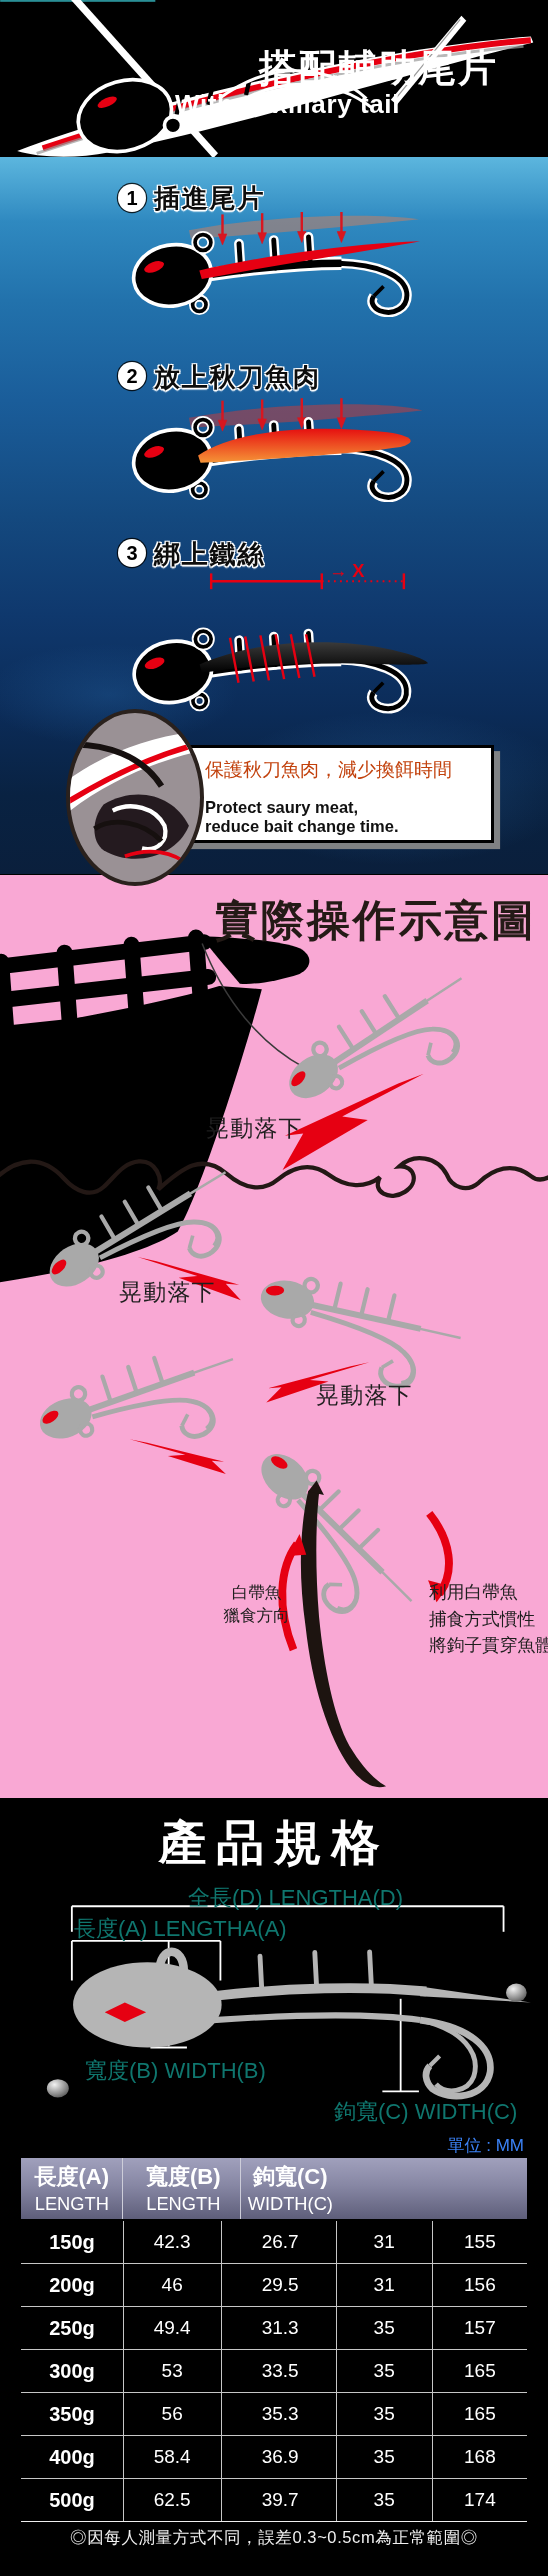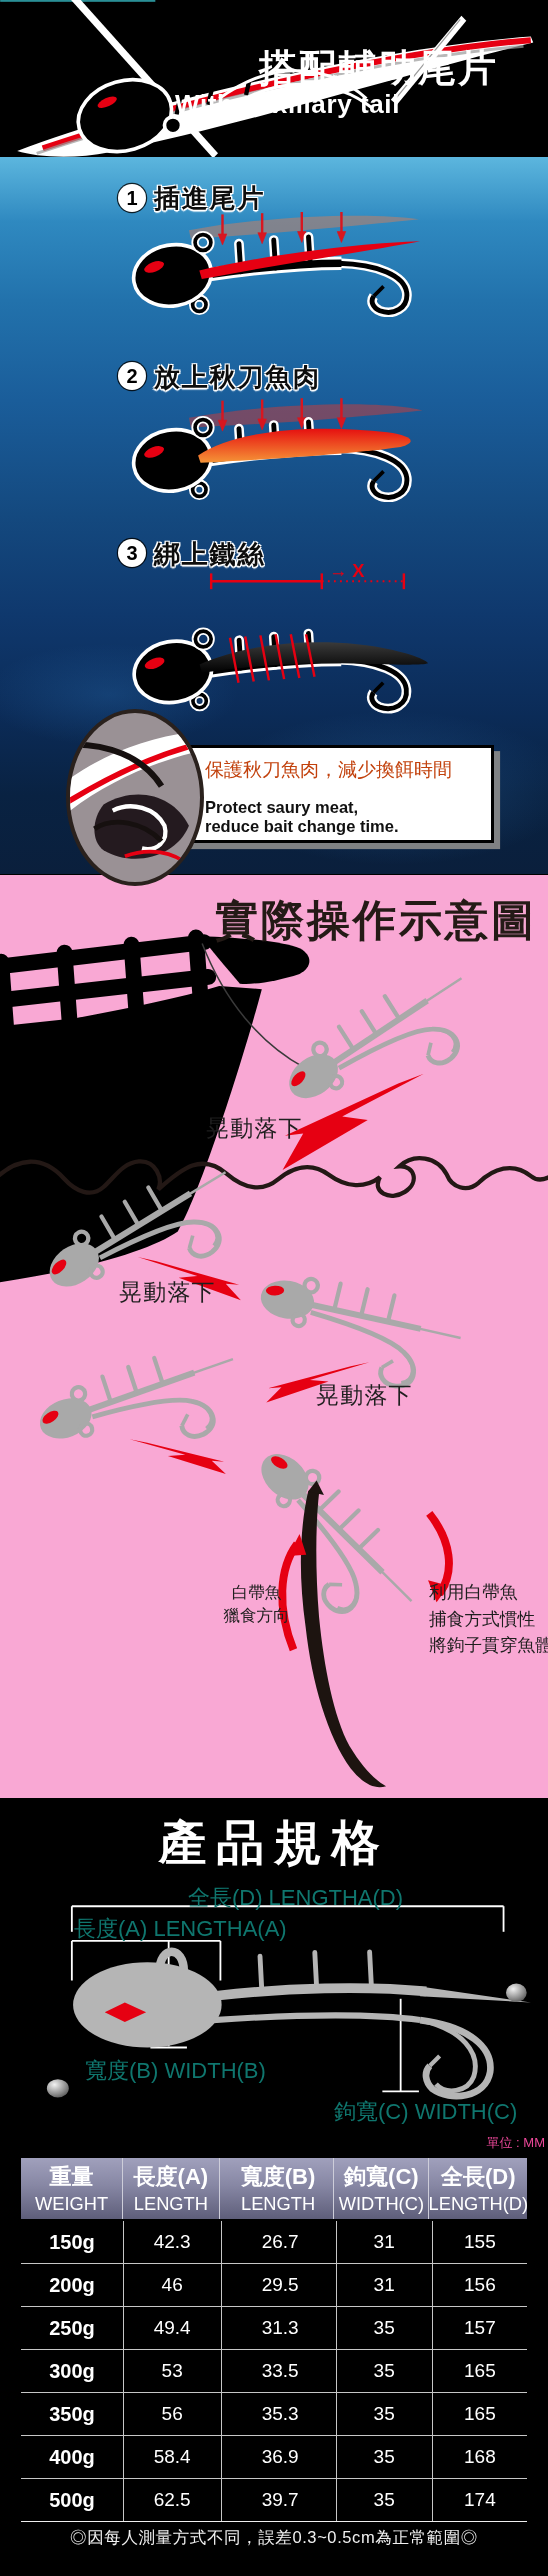--- a/index.html
+++ b/index.html
@@ -54,7 +54,7 @@
   .dim-a{left:74px;top:116px;text-align:right;}
   .dim-b{left:85px;top:258px;}
   .dim-c{left:334px;top:299px;}
-  .unit-label{position:absolute;right:3px;top:336px;font-size:13px;color:#ec4899;white-space:nowrap;}
+  .unit-label{position:absolute;right:24px;top:336px;font-size:17px;color:#3b82f6;white-space:nowrap;}
 
   .spec-table{position:absolute;left:21.3px;top:360px;width:506px;}
   .t-head{display:flex;height:61px;background:linear-gradient(180deg,#a0a0bc 0%,#8787a4 45%,#5e5e7a 100%);}

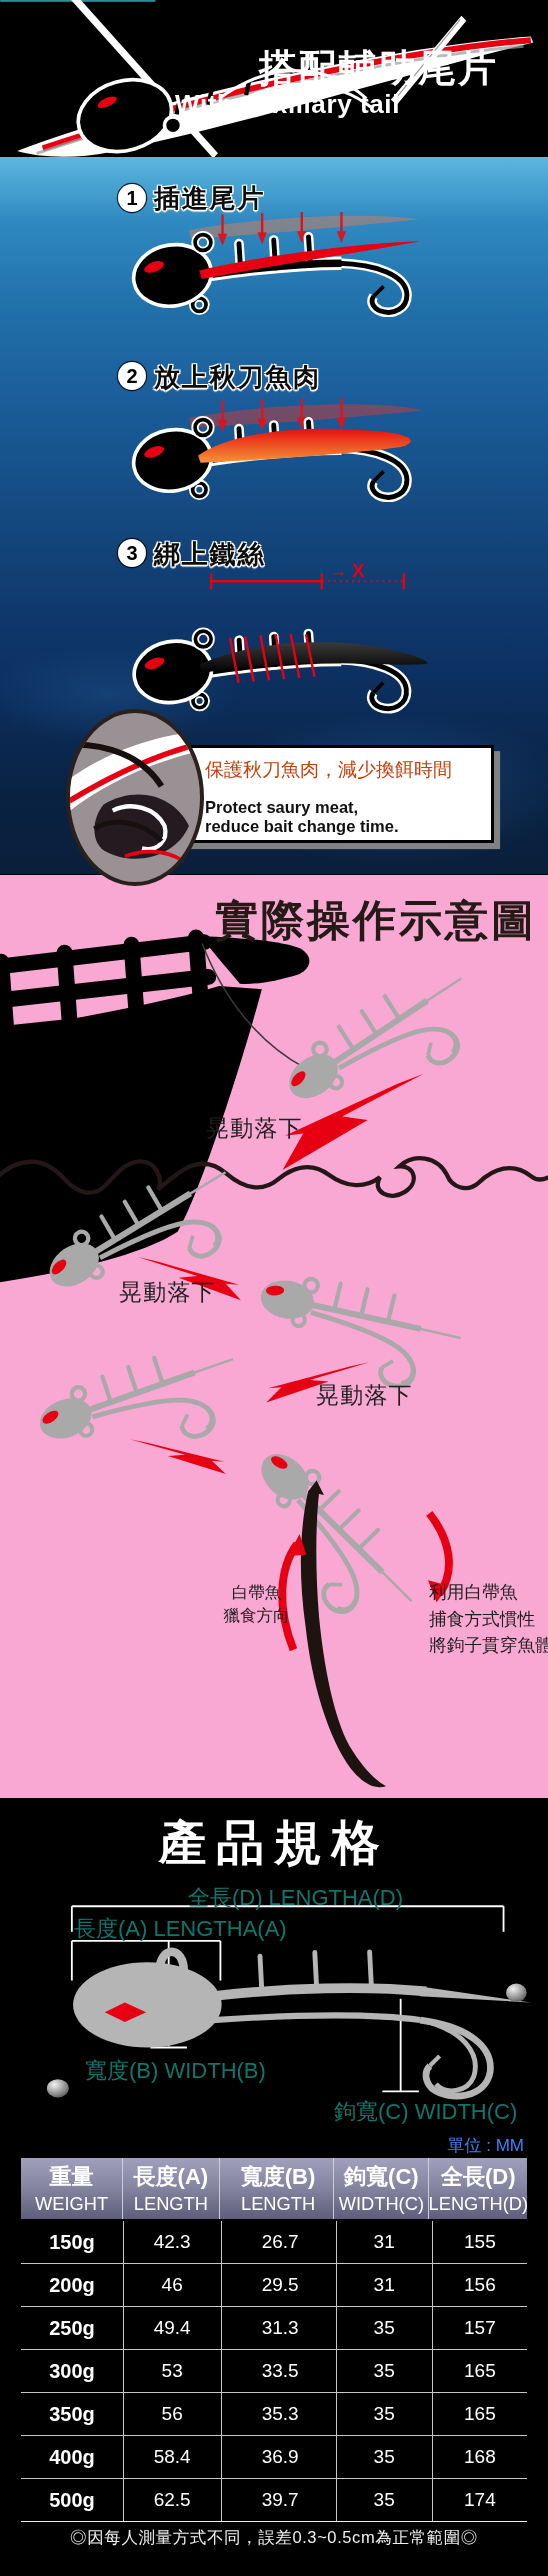--- a/index.html
+++ b/index.html
@@ -347,10 +347,6 @@
 
     <div class="spec-table">
       <div class="t-head">
-        <div class="cell c1">
-          <span class="th-zh">重量</span>
-          <span class="th-en">WEIGHT</span>
-          </div>
         <div class="cell c2">
           <span class="th-zh">長度(A)</span>
           <span class="th-en">LENGTH</span>

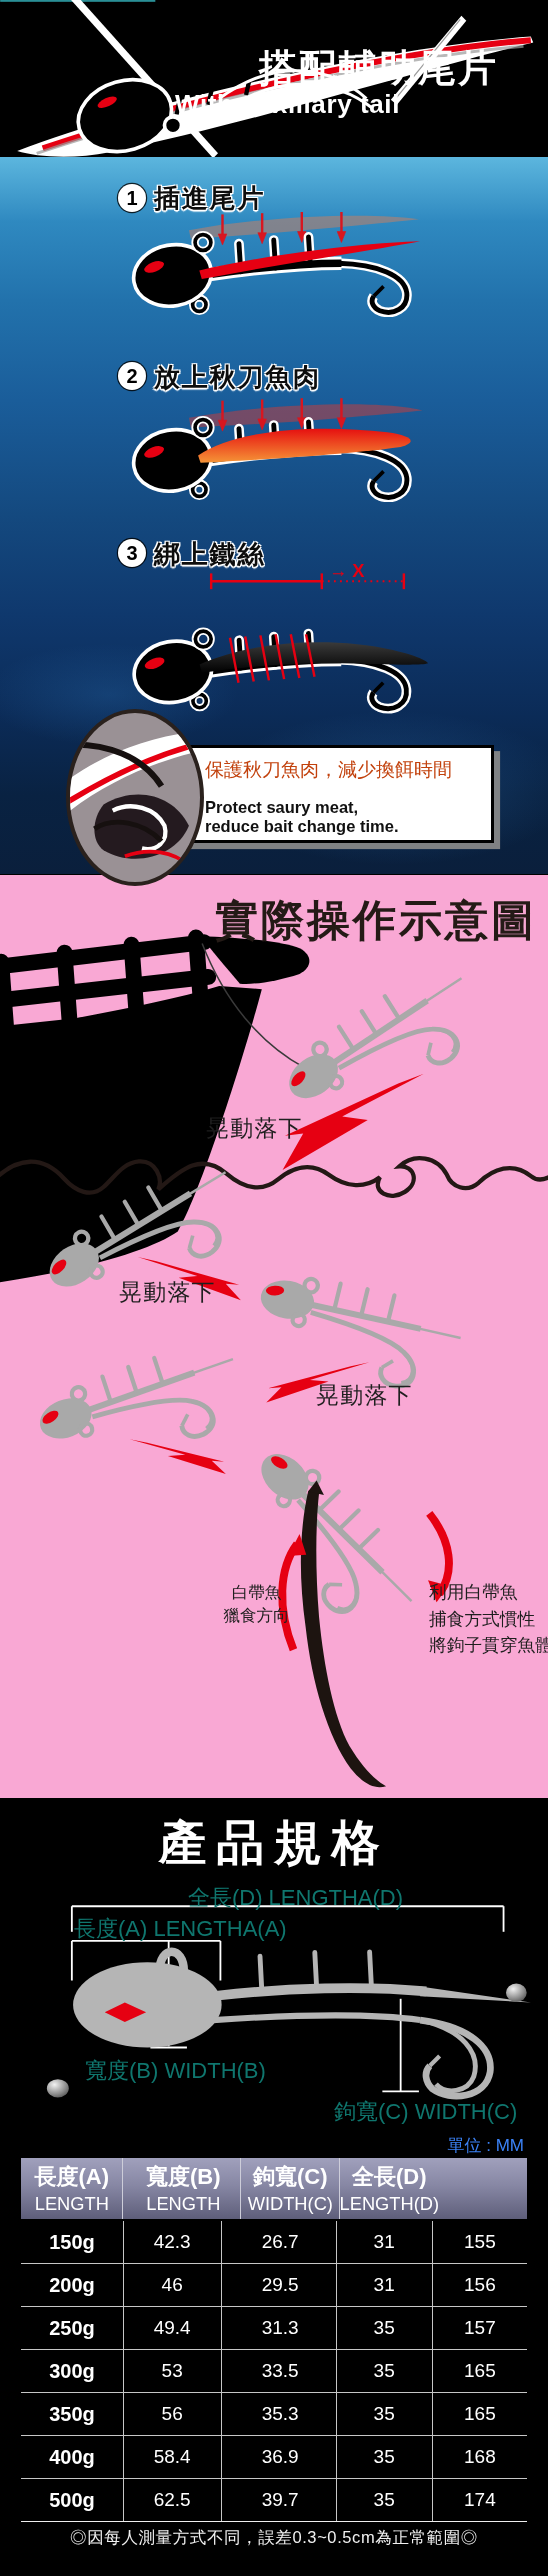--- a/index.html
+++ b/index.html
@@ -359,10 +359,6 @@
           <span class="th-zh">鉤寬(C)</span>
           <span class="th-en">WIDTH(C)</span>
           </div>
-        <div class="cell c5">
-          <span class="th-zh">全長(D)</span>
-          <span class="th-en">LENGTH(D)</span>
-          </div>
       </div>
       <div class="t-body">
         <div class="t-row">

